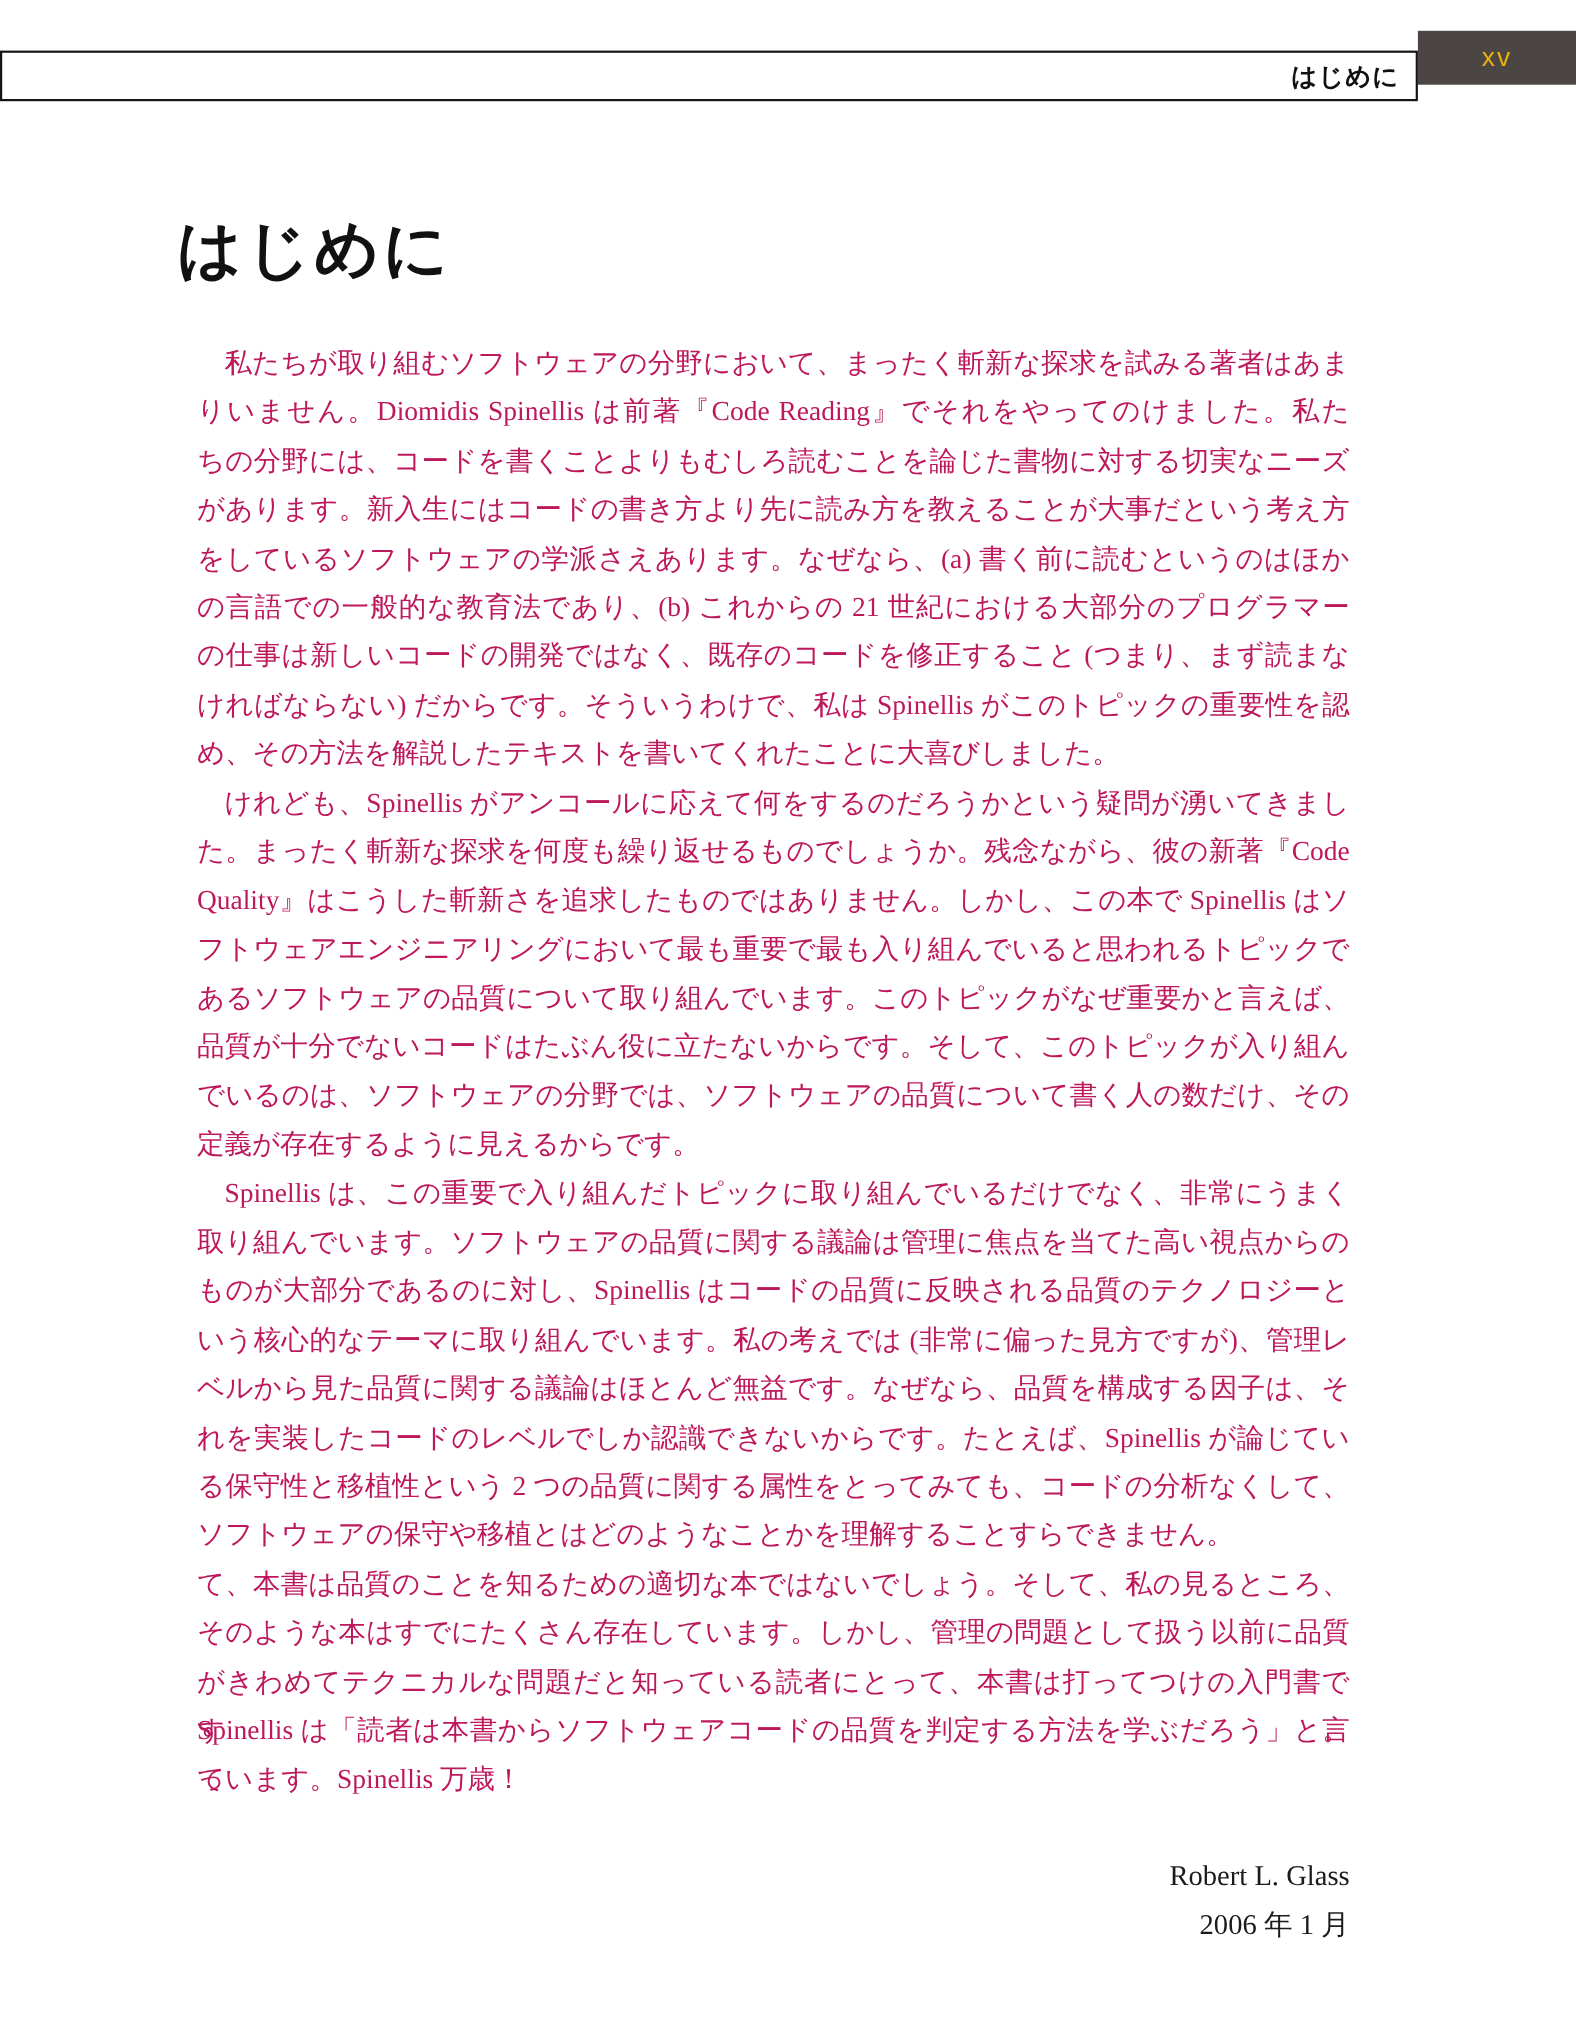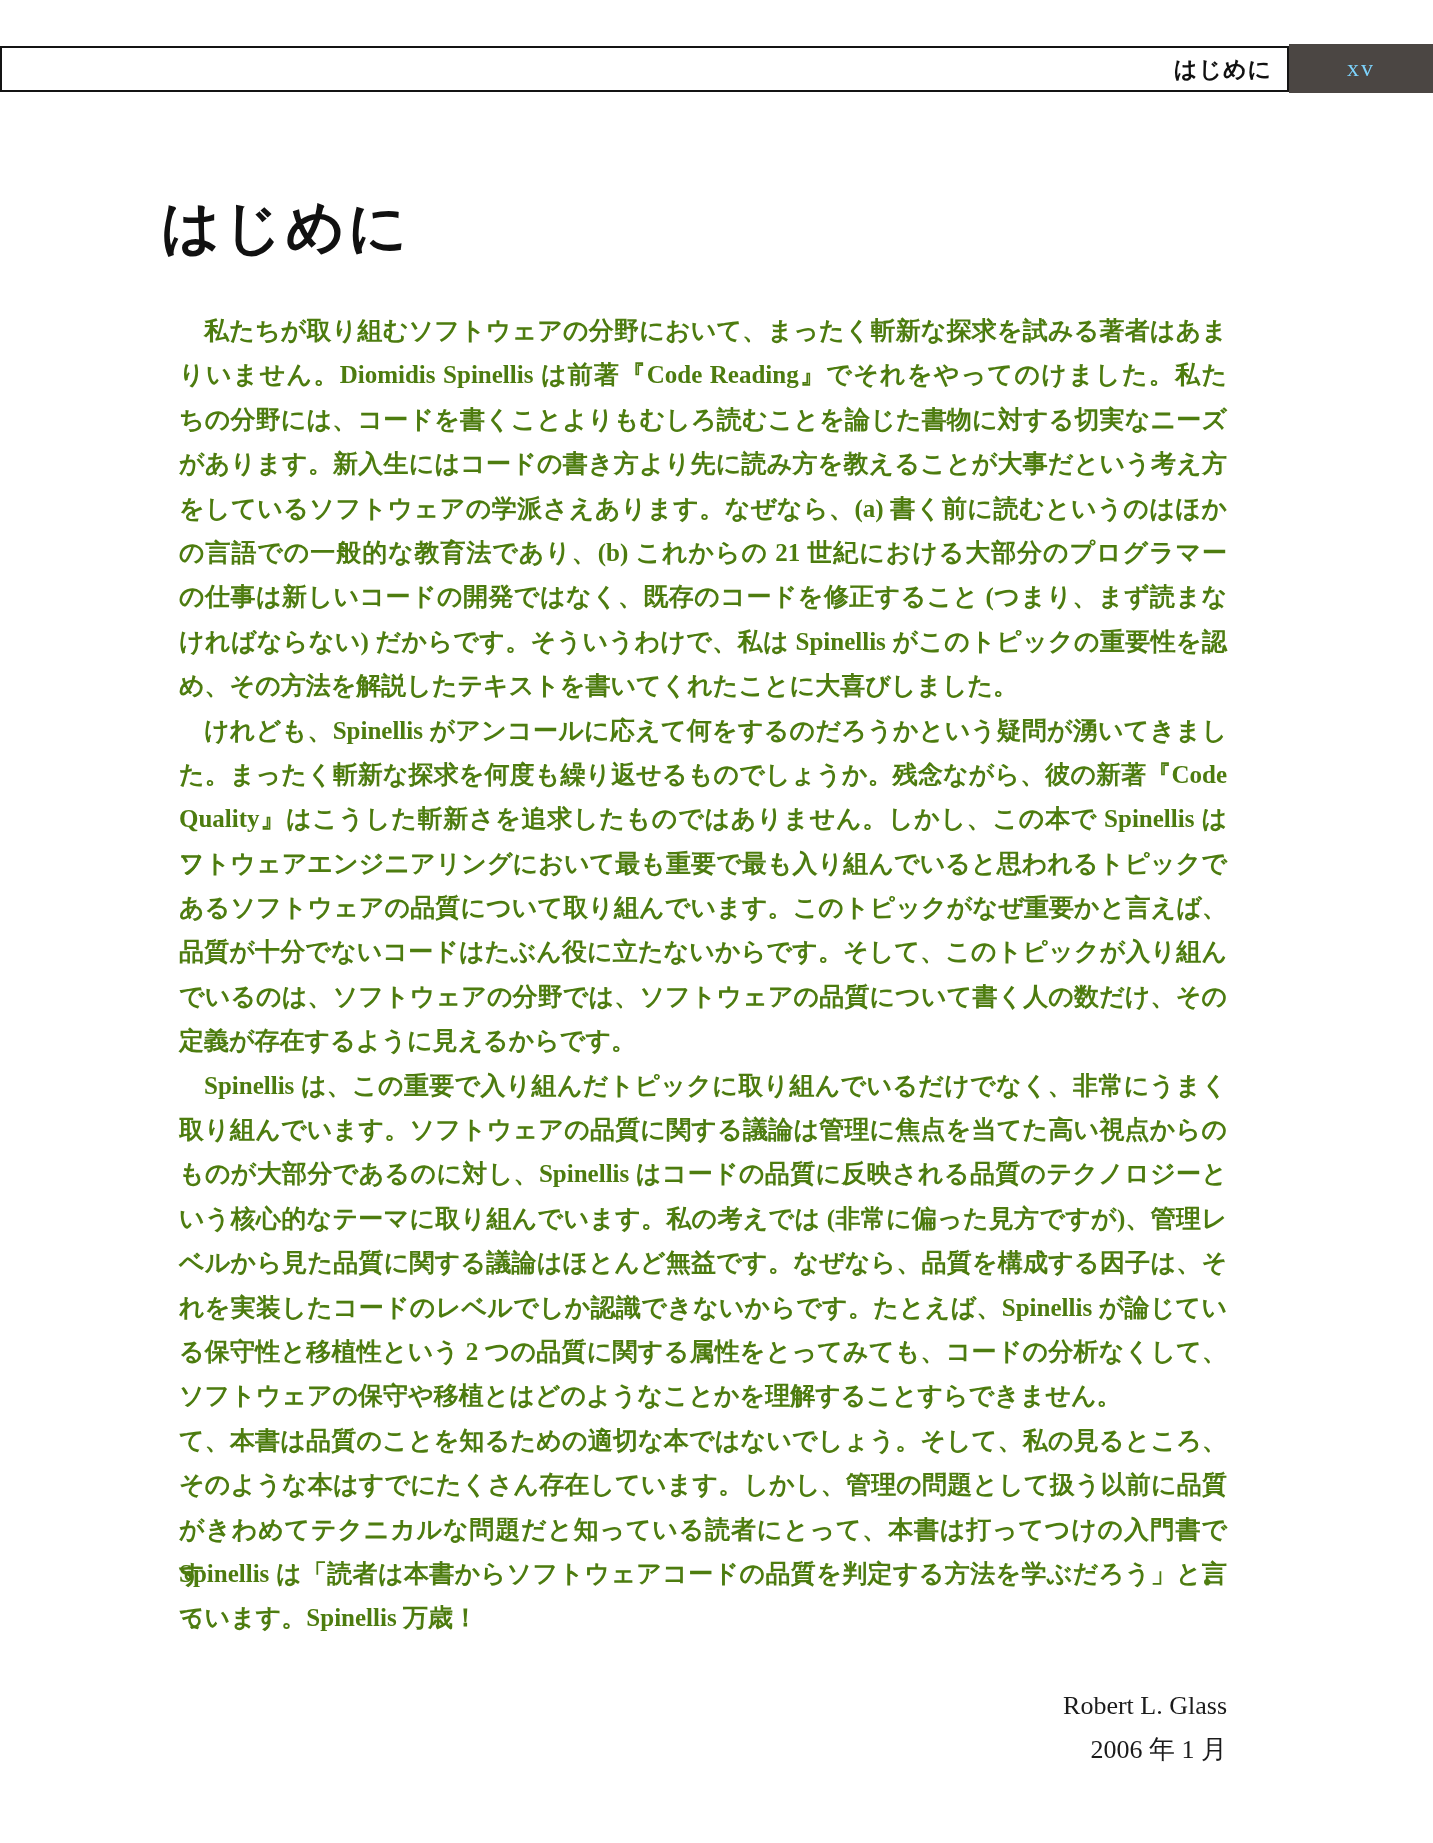--- a/index.html
+++ b/index.html
@@ -29,13 +29,13 @@
     color:#111111;
   }
   .pagenum{
-    position:absolute;left:1289px;top:44px;
+    position:absolute;left:1289px;top:28px;
     width:144px;height:49px;
     display:flex;align-items:center;justify-content:center;
-    font-family:Liberation Serif, serif;
+    font-family:Liberation Sans, sans-serif;
     font-size:24px;
     letter-spacing:2px;
-    color:#7dd3fc;
+    color:#eab308;
   }
   
   .title{

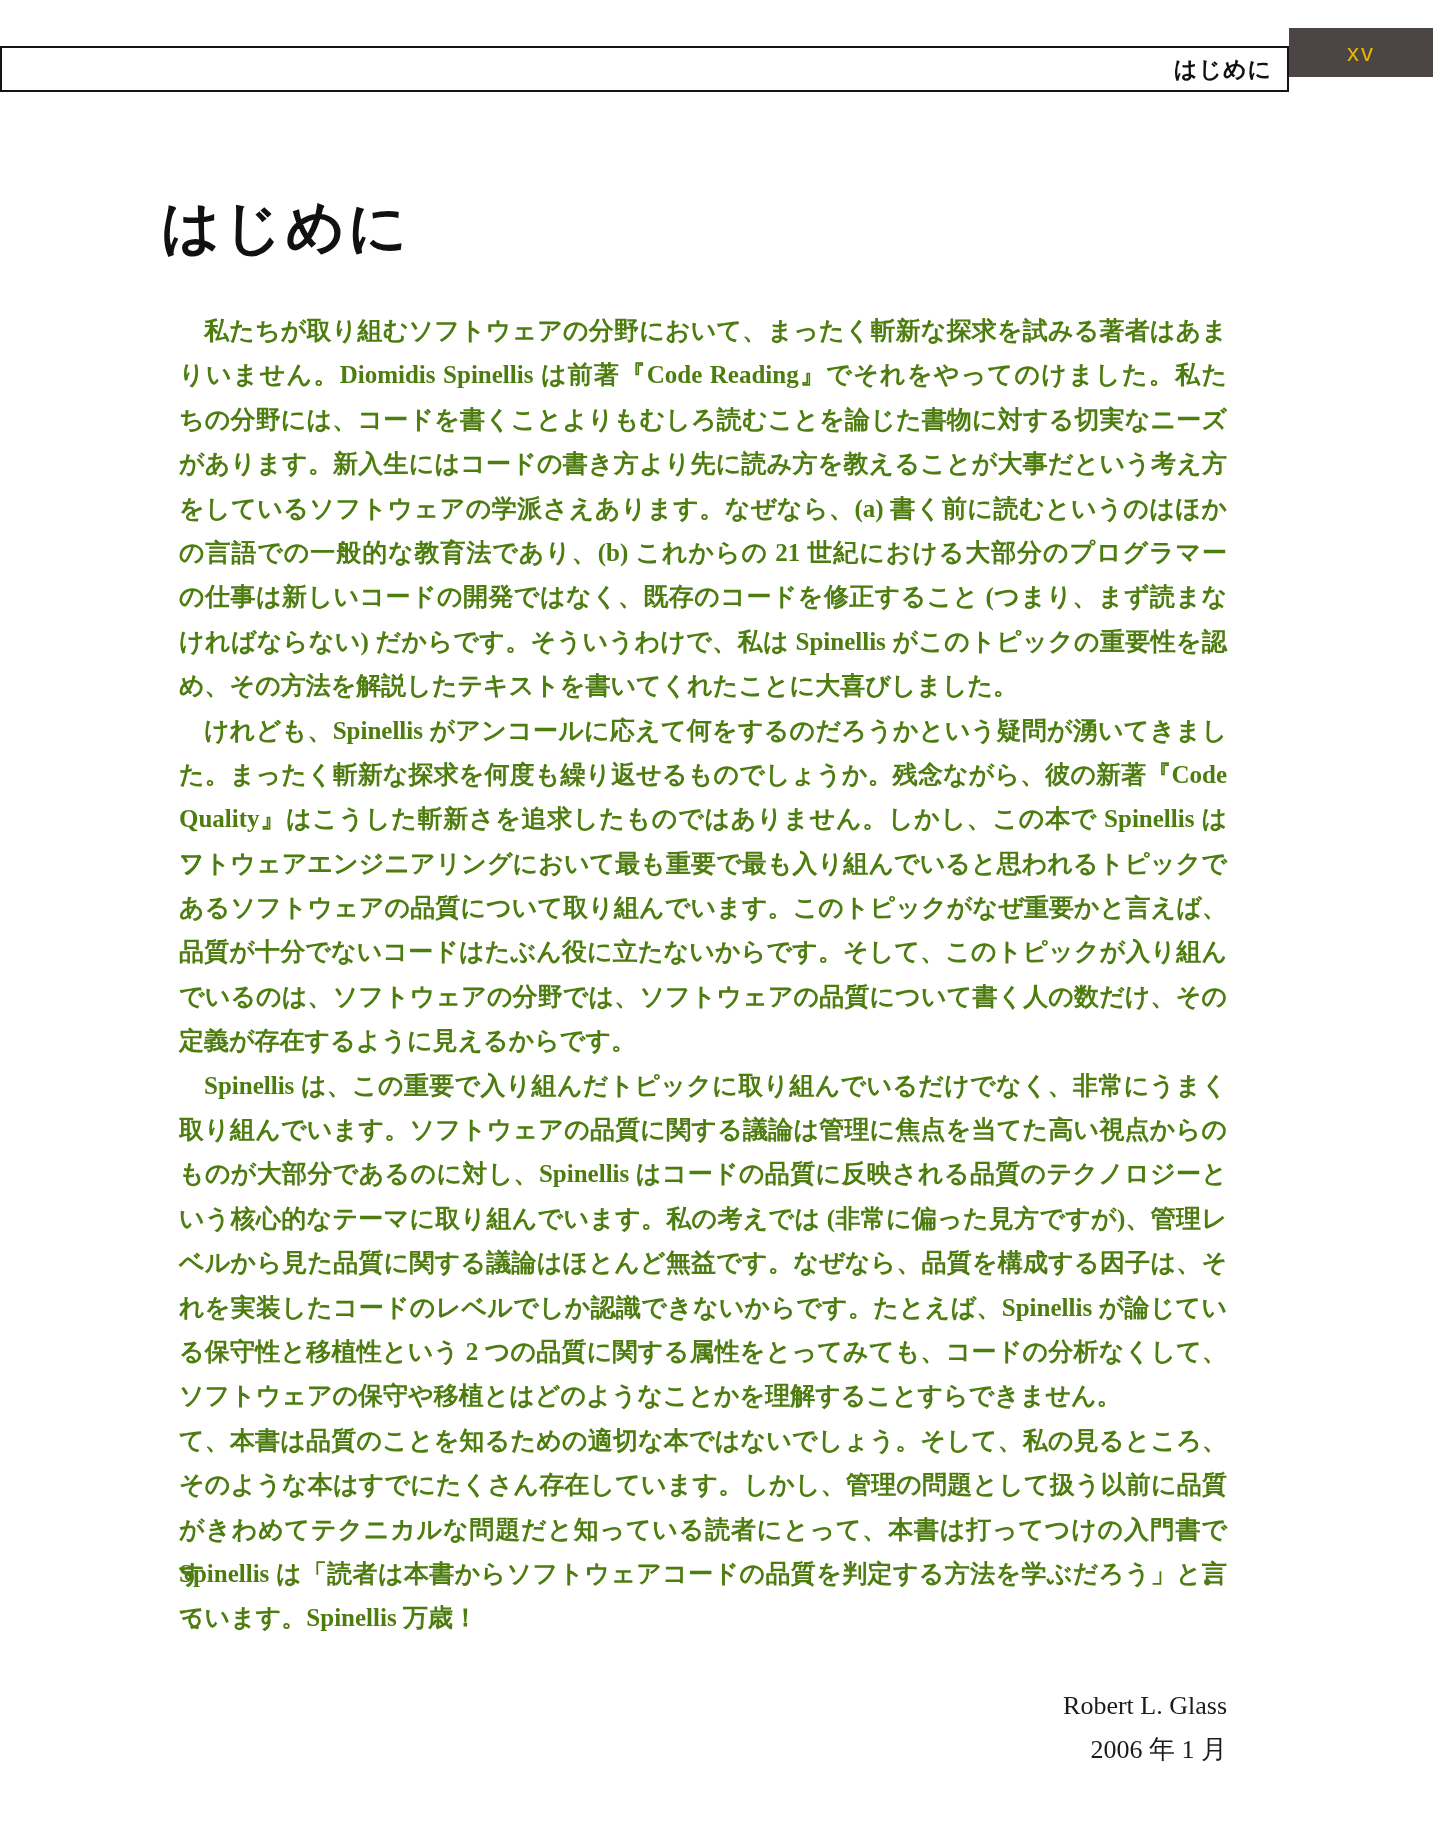--- a/index.html
+++ b/index.html
@@ -54,8 +54,7 @@
     width:1048px;
     font-size:25px;
     line-height:44.4px;
-    color:#4d7c0f;
-    font-weight:bold;
+    color:#be185d;
   }
   .para{margin:0;padding:0;}
   .line{

